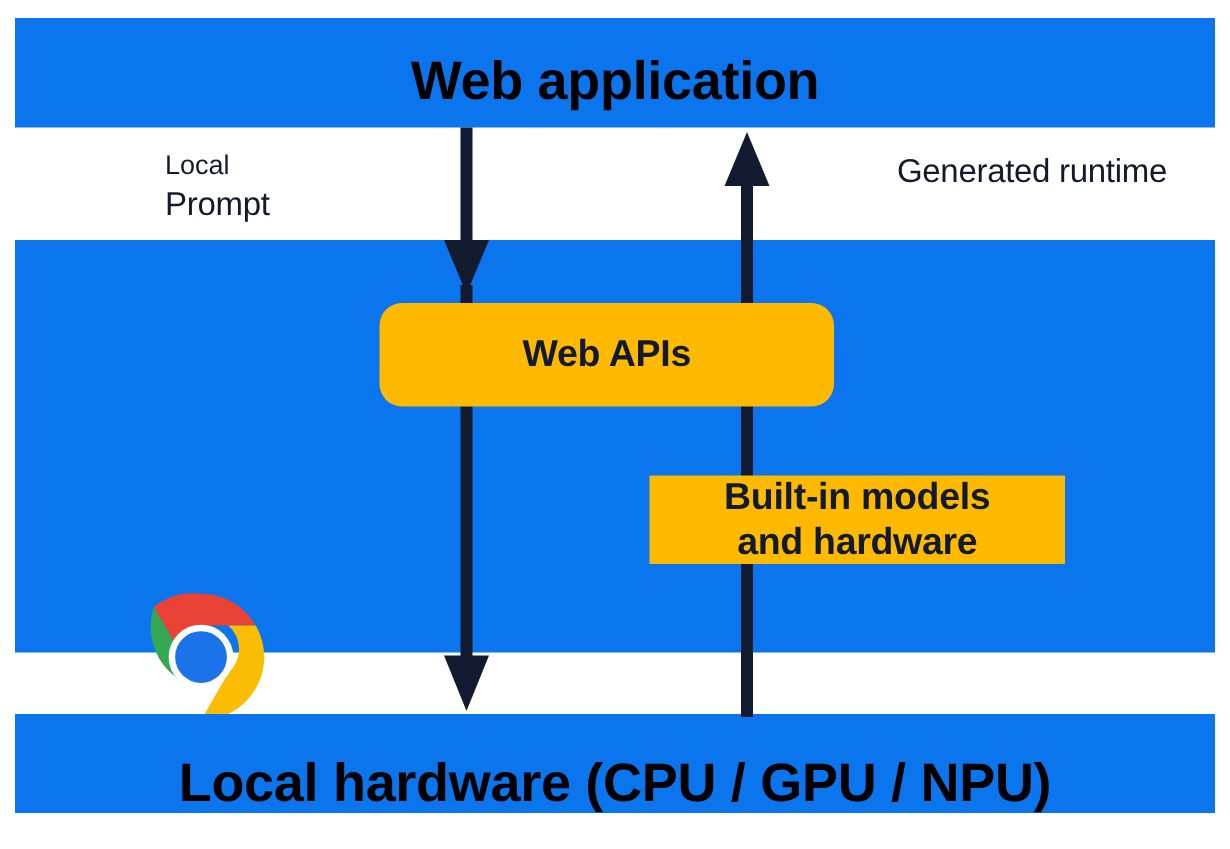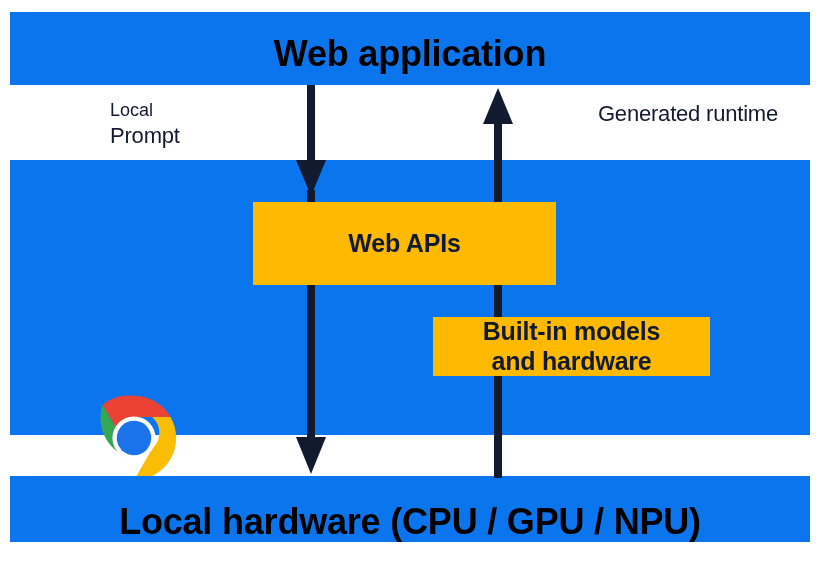--- a/index.html
+++ b/index.html
@@ -107,7 +107,8 @@
     left: 253px;
     top: 202px;
     width: 303px;
-    height: 83px;
+    height: 69px;
+    border-radius: 15px;
   }
   .box-builtin {
     left: 433px;

